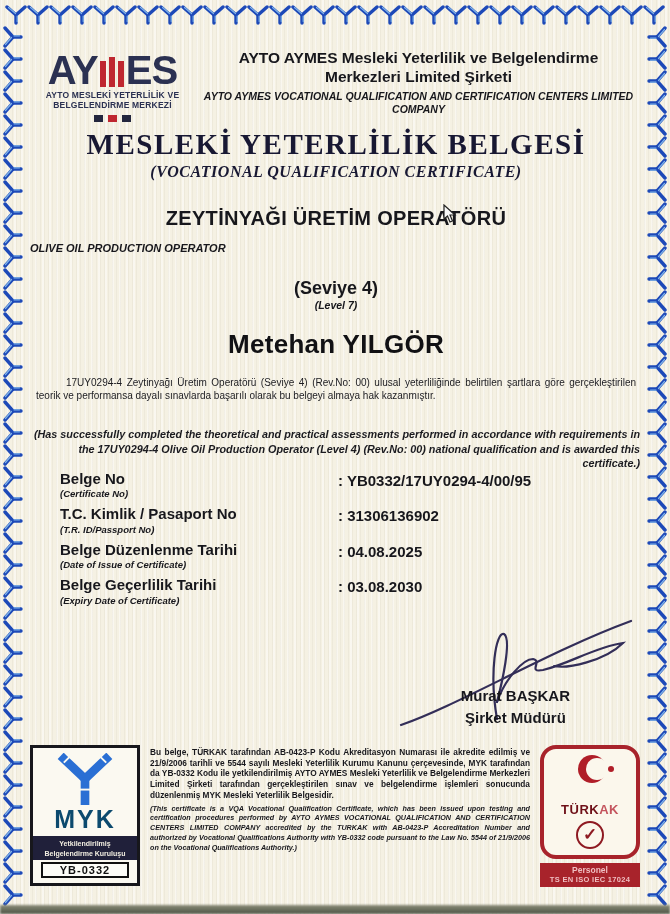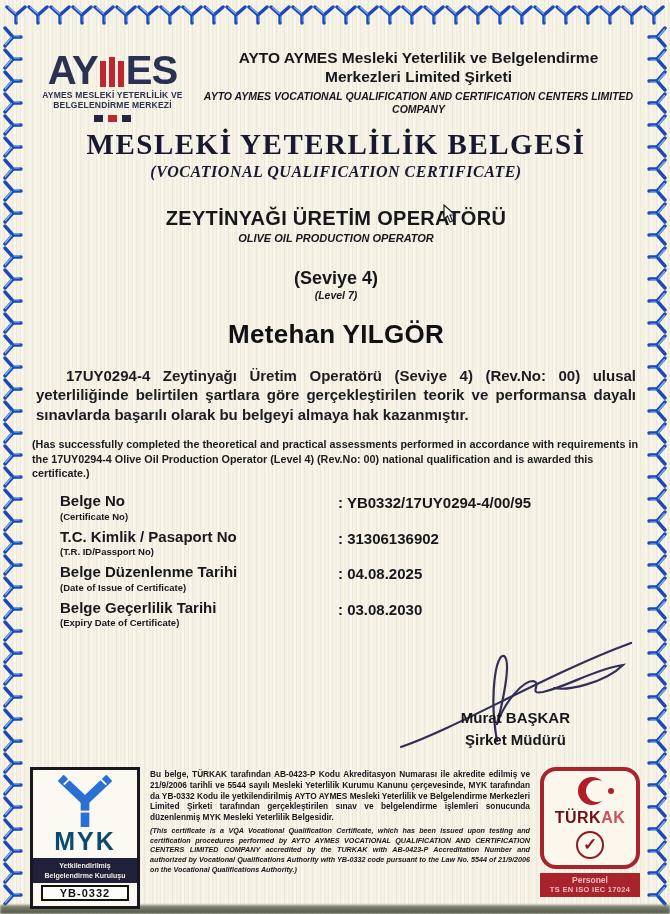--- a/index.html
+++ b/index.html
@@ -1211,7 +1211,7 @@
           <span>ES</span>
         </div>
         <div class="logo-tag">
-          <div>AYMES MESLEKİ YETERLİLİK VE</div>
+          <div>AYTO MESLEKİ YETERLİLİK VE</div>
           <div>BELGELENDİRME MERKEZİ</div>
         </div>
         <div class="logo-sq">

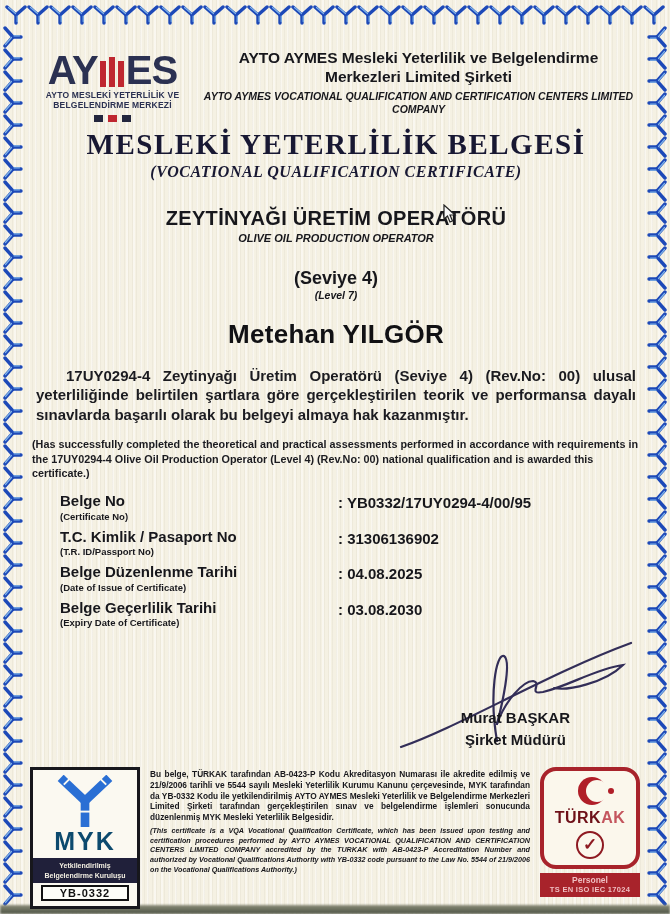--- a/index.html
+++ b/index.html
@@ -42,7 +42,7 @@
   .title-tr{margin-top:6px;text-align:center;font-family:"Liberation Serif",serif;font-weight:bold;font-size:29px;letter-spacing:1.5px;color:#181833;}
   .title-en{text-align:center;font-family:"Liberation Serif",serif;font-weight:bold;font-style:italic;font-size:16px;letter-spacing:0.5px;color:#181833;margin-top:2px;}
   .program-tr{position:relative;margin-top:26px;text-align:center;font-size:20px;font-weight:bold;color:#17171c;letter-spacing:0.3px;}
-  .program-en{text-align:center;font-size:11px;font-weight:bold;font-style:italic;color:#17171c;margin-top:2px;}
+  .program-en{text-align:left;font-size:11px;font-weight:bold;font-style:italic;color:#17171c;margin-top:12px;}
   .level-tr{margin-top:24px;text-align:center;font-size:18px;font-weight:bold;color:#17171c;}
   .level-en{text-align:center;font-size:10.5px;font-weight:bold;font-style:italic;color:#17171c;}
   .holder{margin-top:18px;text-align:center;font-size:26px;font-weight:bold;color:#111114;letter-spacing:0.3px;}

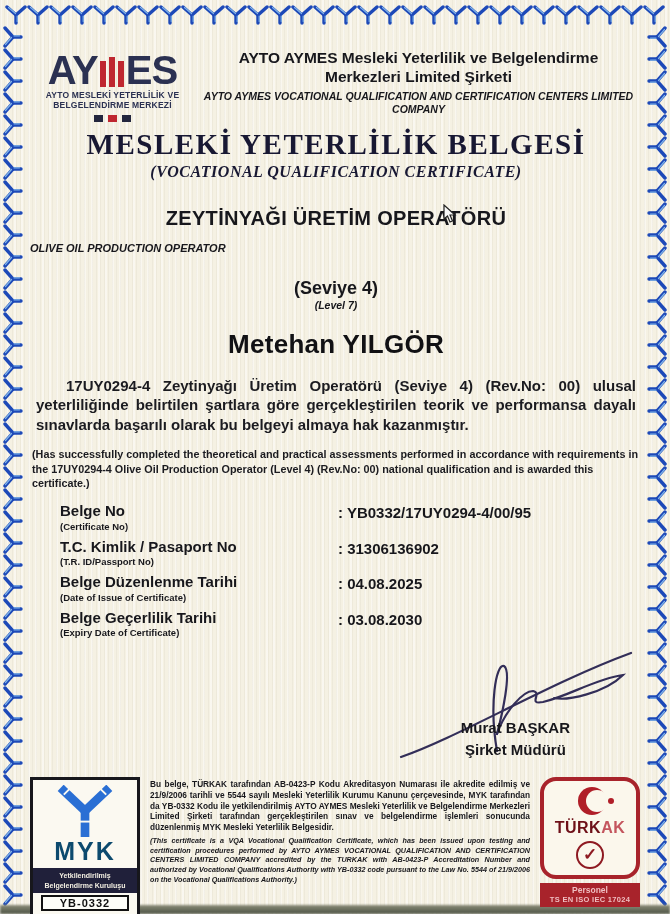--- a/index.html
+++ b/index.html
@@ -46,7 +46,7 @@
   .level-tr{margin-top:24px;text-align:center;font-size:18px;font-weight:bold;color:#17171c;}
   .level-en{text-align:center;font-size:10.5px;font-weight:bold;font-style:italic;color:#17171c;}
   .holder{margin-top:18px;text-align:center;font-size:26px;font-weight:bold;color:#111114;letter-spacing:0.3px;}
-  .body-tr{margin-top:16px;padding:0 6px;font-size:15px;color:#1b1b20;text-align:justify;text-indent:30px;line-height:1.33;font-weight:bold;}
+  .body-tr{margin-top:16px;padding:0 6px;font-size:10px;color:#1b1b20;text-align:justify;text-indent:30px;line-height:1.33;}
   .body-en{margin-top:12px;padding:0 2px;font-size:10.8px;font-weight:bold;color:#1b1b20;text-align:left;line-height:1.35;}
   
   .fields{margin-top:12px;padding-left:30px;}

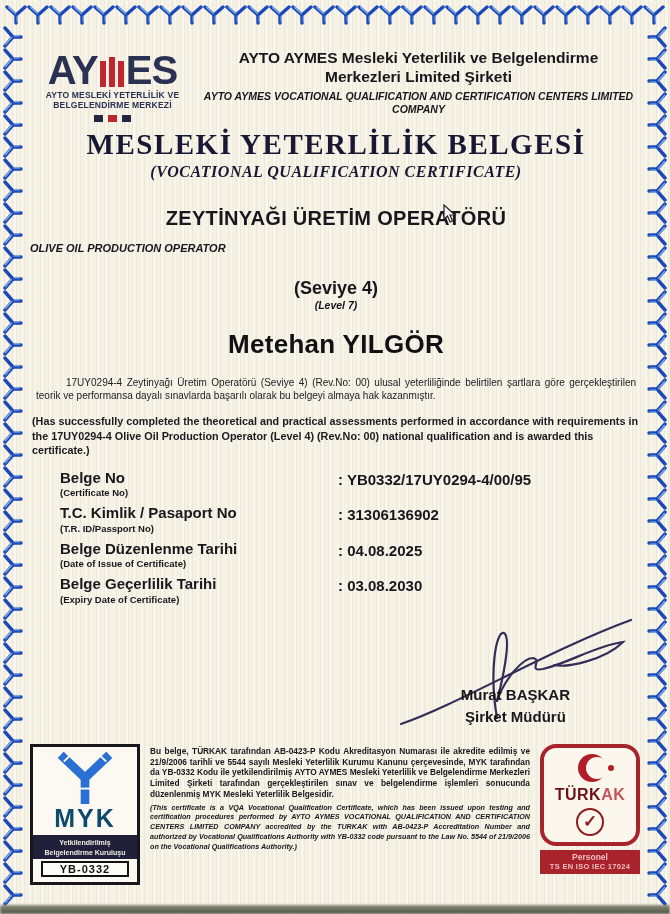--- a/index.html
+++ b/index.html
@@ -47,7 +47,7 @@
   .level-en{text-align:center;font-size:10.5px;font-weight:bold;font-style:italic;color:#17171c;}
   .holder{margin-top:18px;text-align:center;font-size:26px;font-weight:bold;color:#111114;letter-spacing:0.3px;}
   .body-tr{margin-top:16px;padding:0 6px;font-size:10px;color:#1b1b20;text-align:justify;text-indent:30px;line-height:1.33;}
-  .body-en{margin-top:12px;padding:0 2px;font-size:10.8px;font-weight:bold;color:#1b1b20;text-align:left;line-height:1.35;}
+  .body-en{margin-top:25px;padding:0 2px;font-size:10.8px;font-weight:bold;font-style:italic;color:#1b1b20;text-align:right;line-height:1.35;}
   
   .fields{margin-top:12px;padding-left:30px;}
   .frow{display:flex;margin-bottom:7px;}

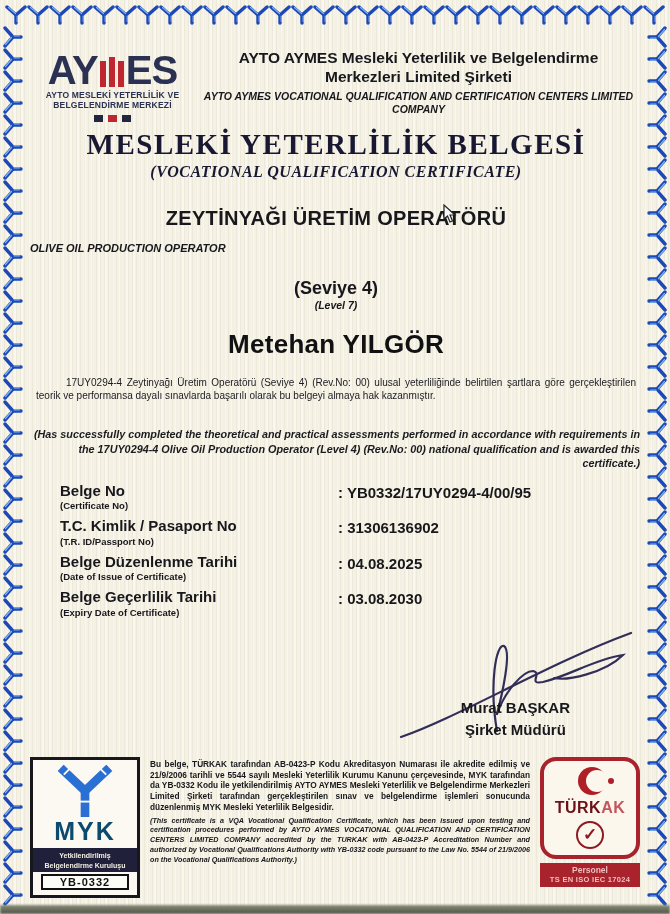--- a/index.html
+++ b/index.html
@@ -49,7 +49,7 @@
   .body-tr{margin-top:16px;padding:0 6px;font-size:10px;color:#1b1b20;text-align:justify;text-indent:30px;line-height:1.33;}
   .body-en{margin-top:25px;padding:0 2px;font-size:10.8px;font-weight:bold;font-style:italic;color:#1b1b20;text-align:right;line-height:1.35;}
   
-  .fields{margin-top:12px;padding-left:30px;}
+  .fields{padding-left:30px;}
   .frow{display:flex;margin-bottom:7px;}
   .fl{width:278px;flex:0 0 auto;}
   .fl-label{font-size:15px;font-weight:bold;color:#17171c;line-height:1.1;}

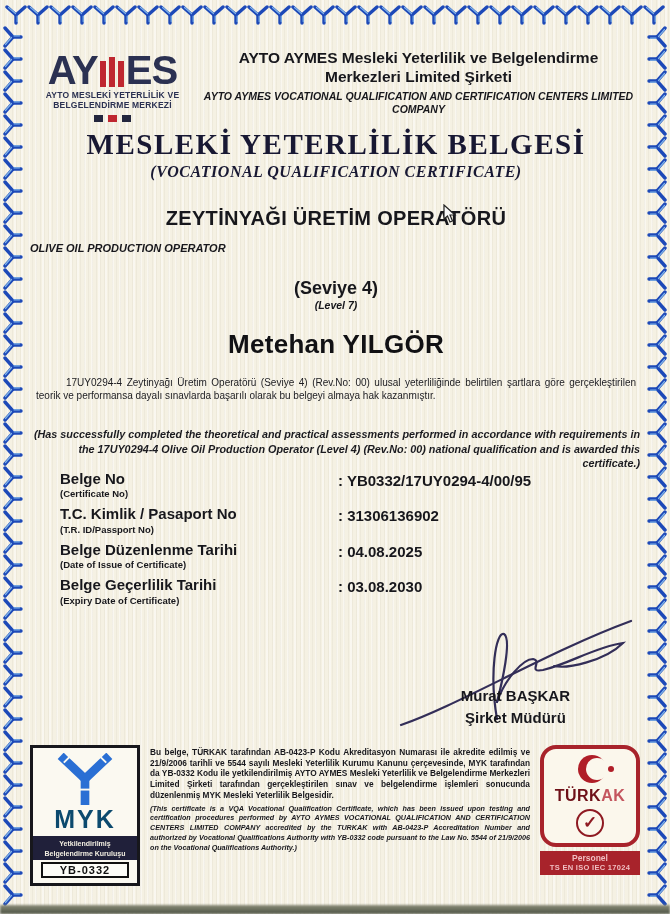--- a/index.html
+++ b/index.html
@@ -53,7 +53,7 @@
   .frow{display:flex;margin-bottom:7px;}
   .fl{width:278px;flex:0 0 auto;}
   .fl-label{font-size:15px;font-weight:bold;color:#17171c;line-height:1.1;}
-  .fl-sub{font-size:9.5px;font-weight:bold;color:#17171c;margin-top:1px;}
+  .fl-sub{font-size:9.5px;font-weight:bold;font-style:italic;color:#17171c;margin-top:1px;}
   .fv{font-size:15px;font-weight:bold;color:#17171c;padding-top:1px;}
   
   .sig-area{position:relative;height:128px;}

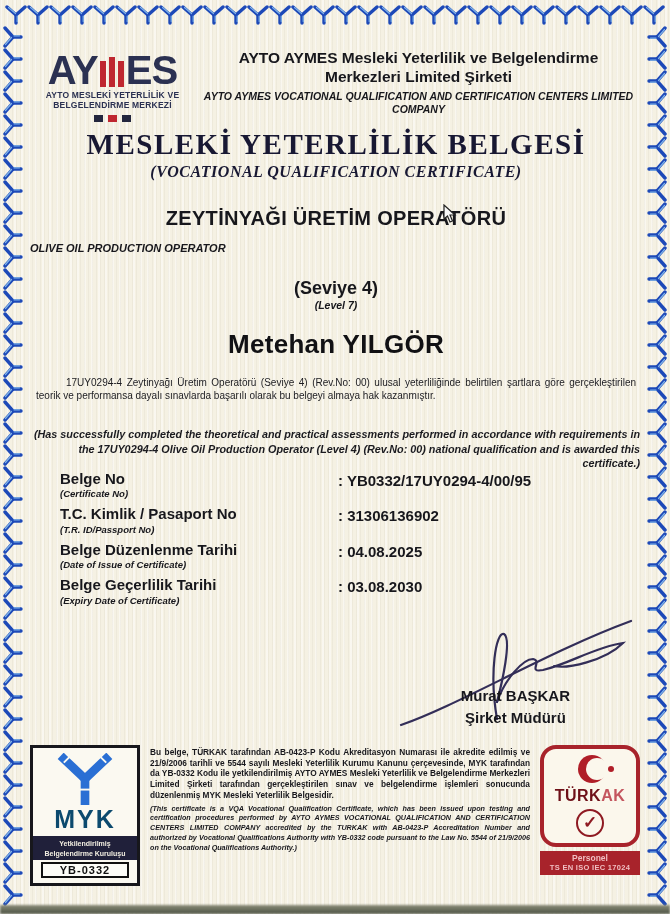--- a/index.html
+++ b/index.html
@@ -75,7 +75,7 @@
   .crescent{position:absolute;left:34px;top:2px;width:28px;height:28px;border-radius:50%;background:#b01e28;}
   .crescent::after{content:"";position:absolute;left:8px;top:3px;width:22px;height:22px;border-radius:50%;background:#fbf7ec;}
   .star-dot{position:absolute;left:64px;top:13px;width:6px;height:6px;border-radius:50%;background:#b01e28;}
-  .turkak-word{font-size:16px;font-weight:bold;letter-spacing:0.5px;line-height:1;margin-top:1px;}
+  .turkak-word{font-size:13px;font-weight:bold;letter-spacing:0.5px;line-height:1;margin-top:16px;}
   .tk-dark{color:#6e1018;}
   .tk-light{color:#c4555e;}
   .check-circle{width:24px;height:24px;margin:5px auto 0 auto;border:2.5px solid #8e1a22;border-radius:50%;color:#8e1a22;font-size:17px;font-weight:bold;line-height:23px;}

